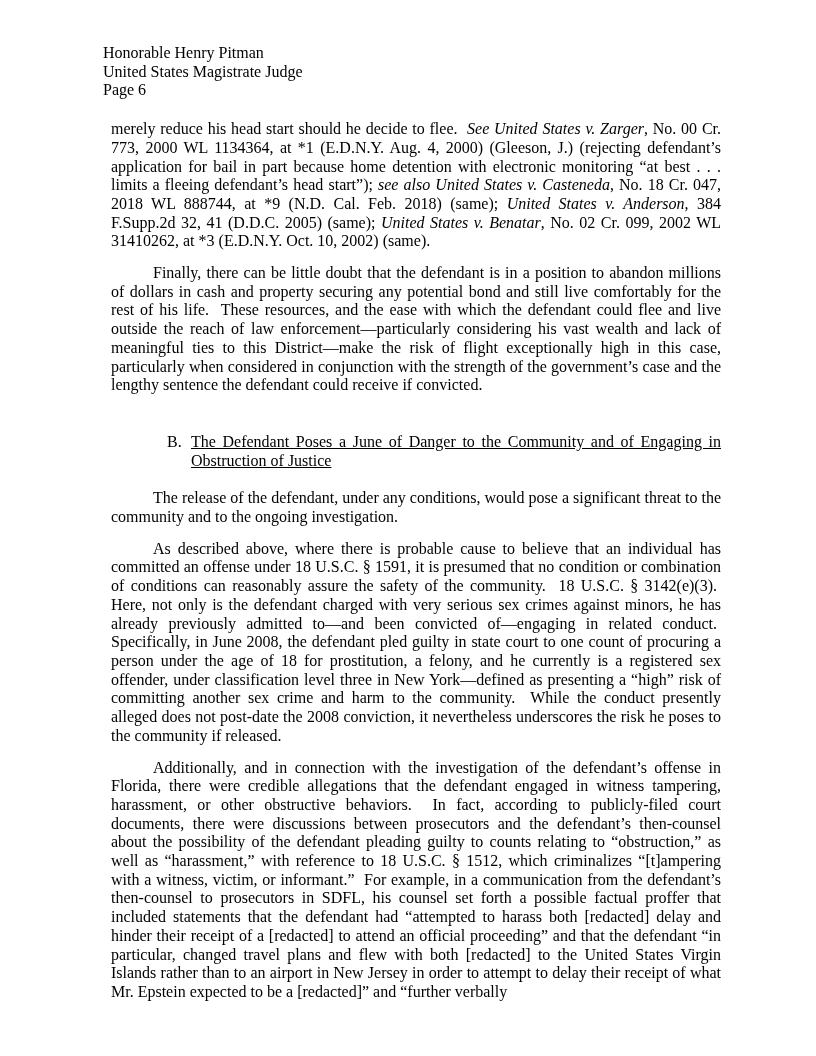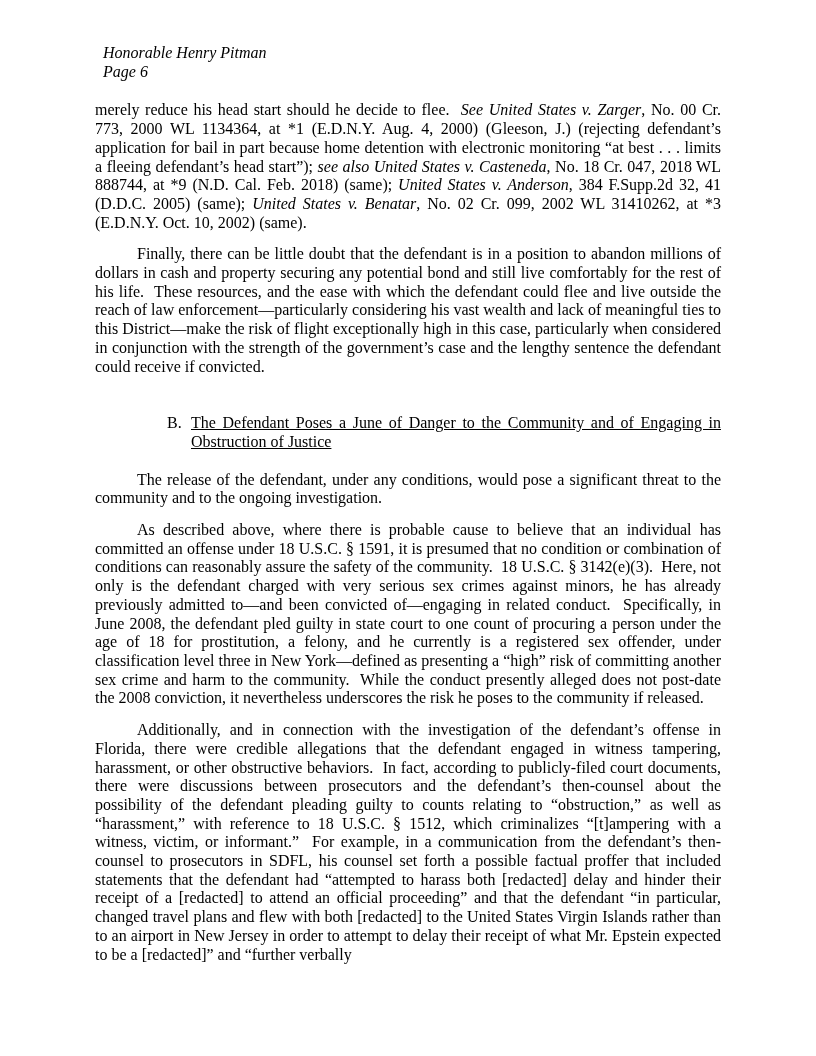--- a/index.html
+++ b/index.html
@@ -18,7 +18,7 @@
     overflow: hidden;
   }
   .letter-header { margin-left: 8px; margin-bottom: 20px; }
-  .letter-header div { white-space: nowrap; font-style: italic; }
+  .letter-header div { white-space: nowrap; }
   .para { margin: 0 0 13px 0; text-align: justify; }
   .para.indent { text-indent: 42px; }
   .it { font-style: italic; }

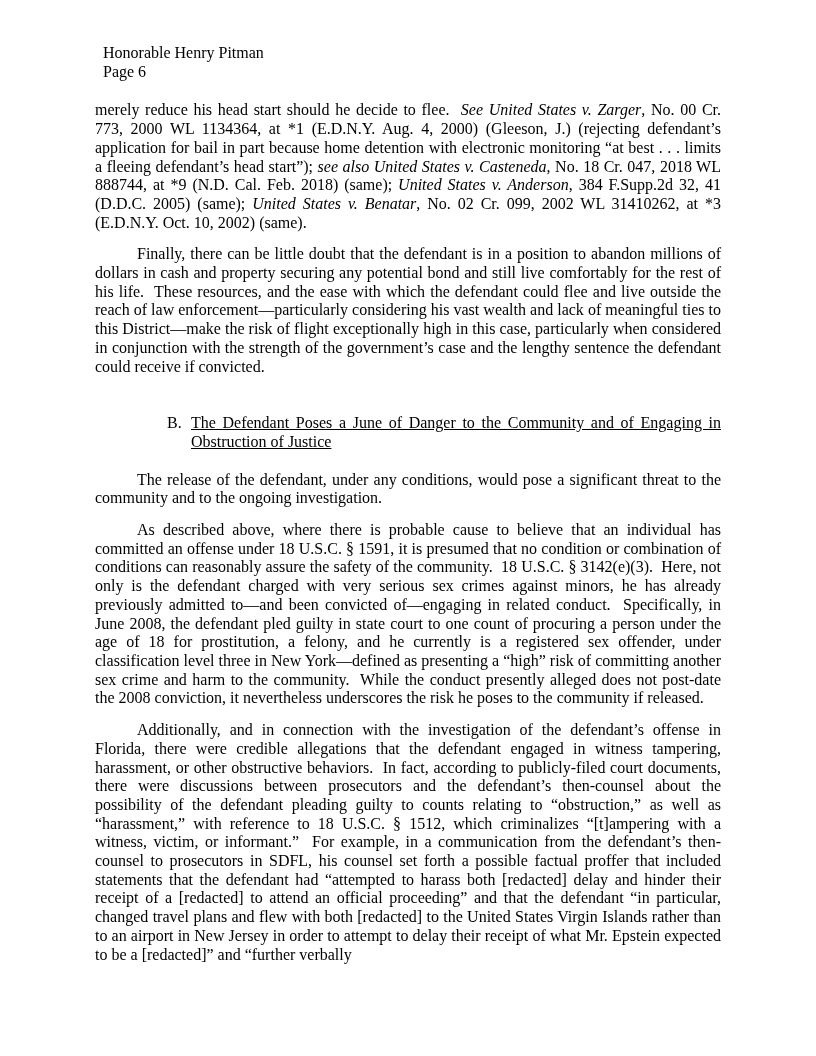--- a/index.html
+++ b/index.html
@@ -37,6 +37,7 @@
 
   <div class="letter-header">
     <div>Honorable Henry Pitman</div>
+    <div>United States Magistrate Judge</div>
     <div>Page 6</div>
   </div>
 

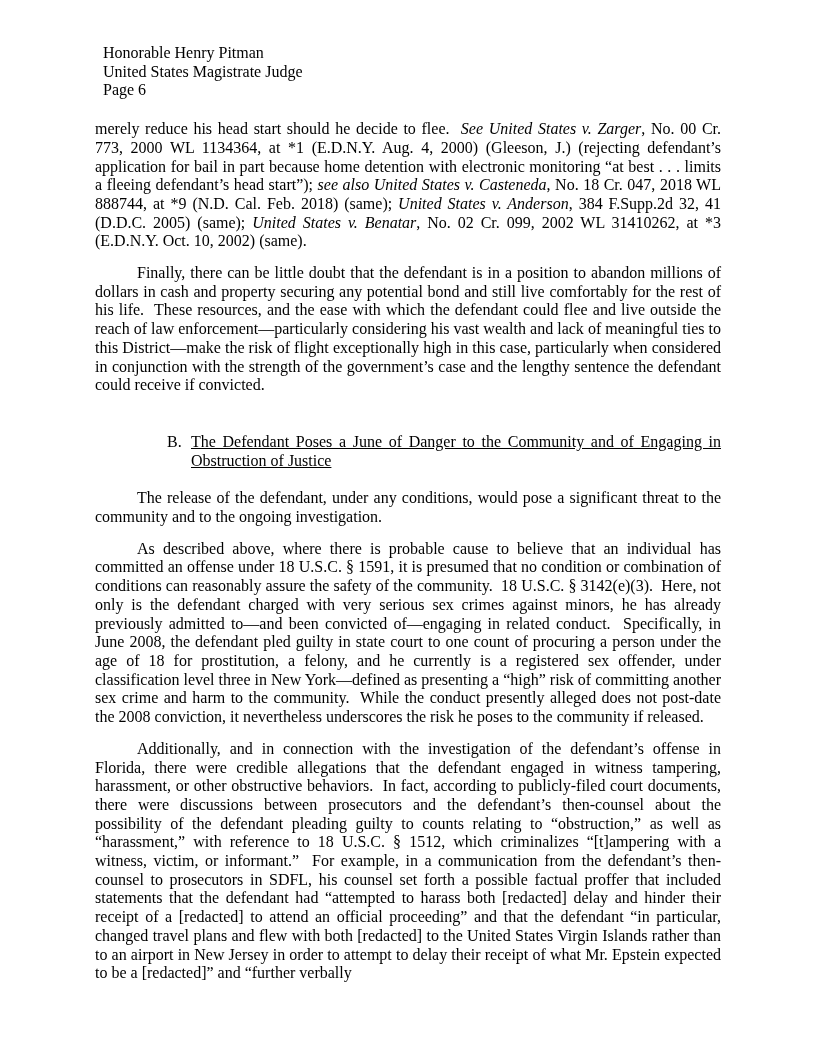--- a/index.html
+++ b/index.html
@@ -19,7 +19,7 @@
   }
   .letter-header { margin-left: 8px; margin-bottom: 20px; }
   .letter-header div { white-space: nowrap; }
-  .para { margin: 0 0 13px 0; text-align: justify; }
+  .para { margin: 0 0 13px 16px; text-align: justify; }
   .para.indent { text-indent: 42px; }
   .it { font-style: italic; }
   .section-heading {

